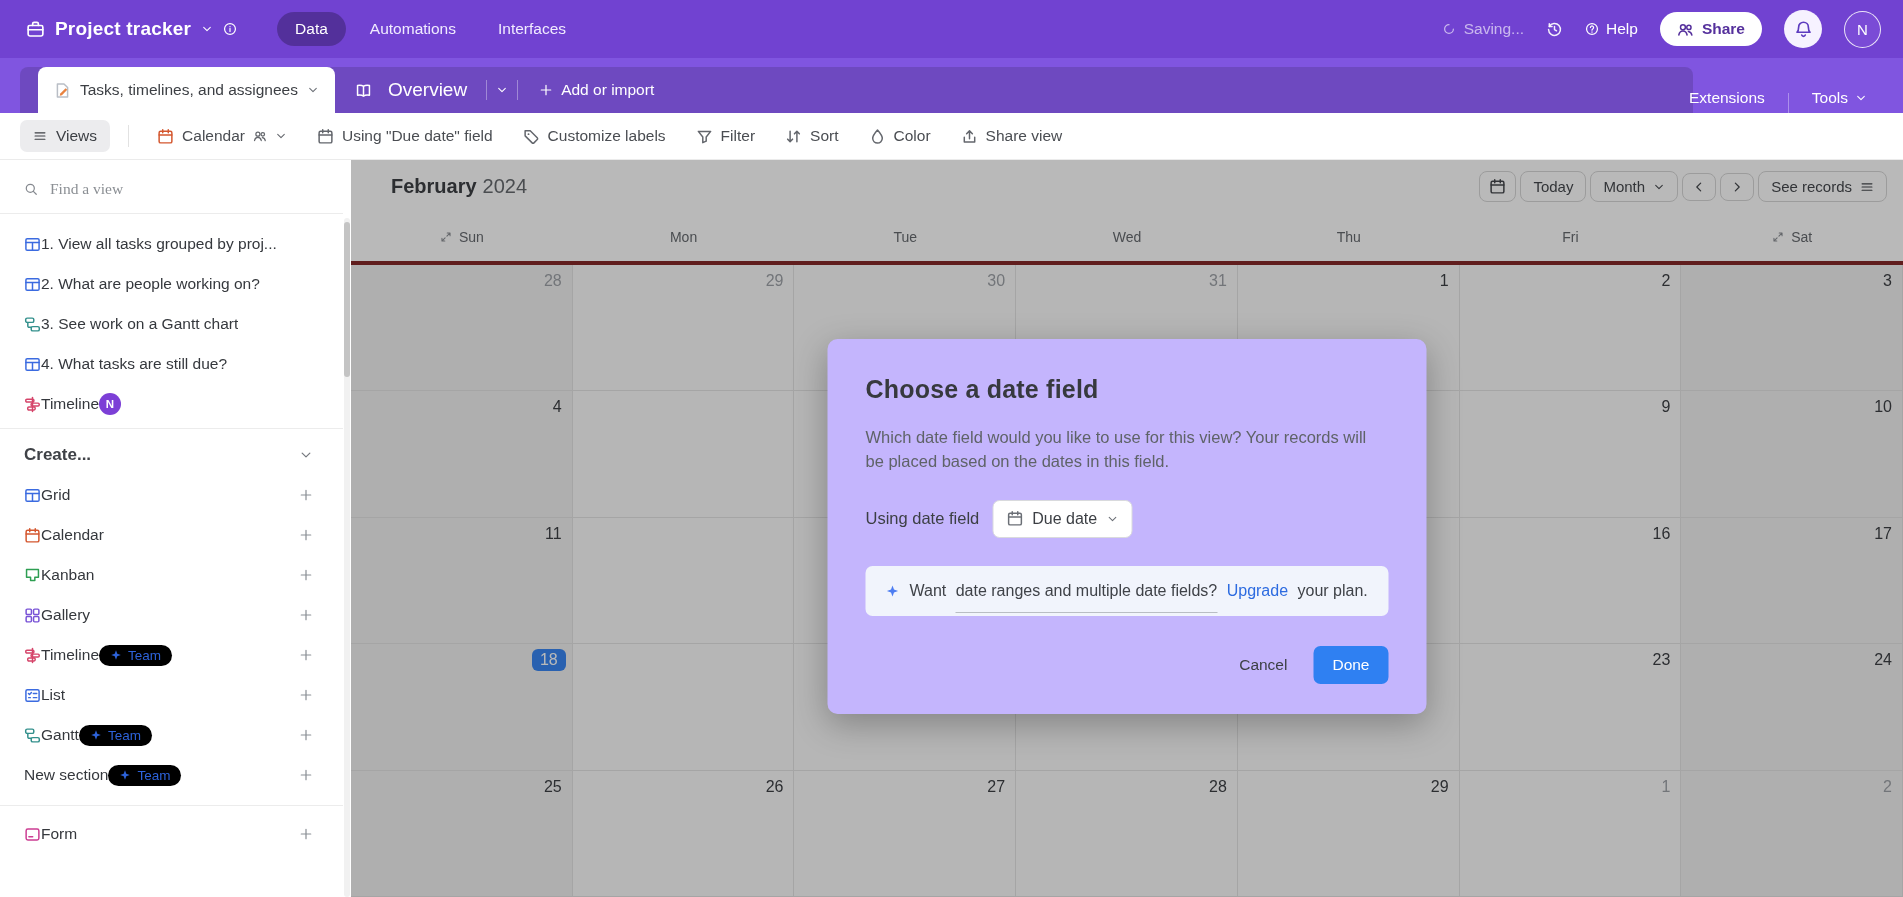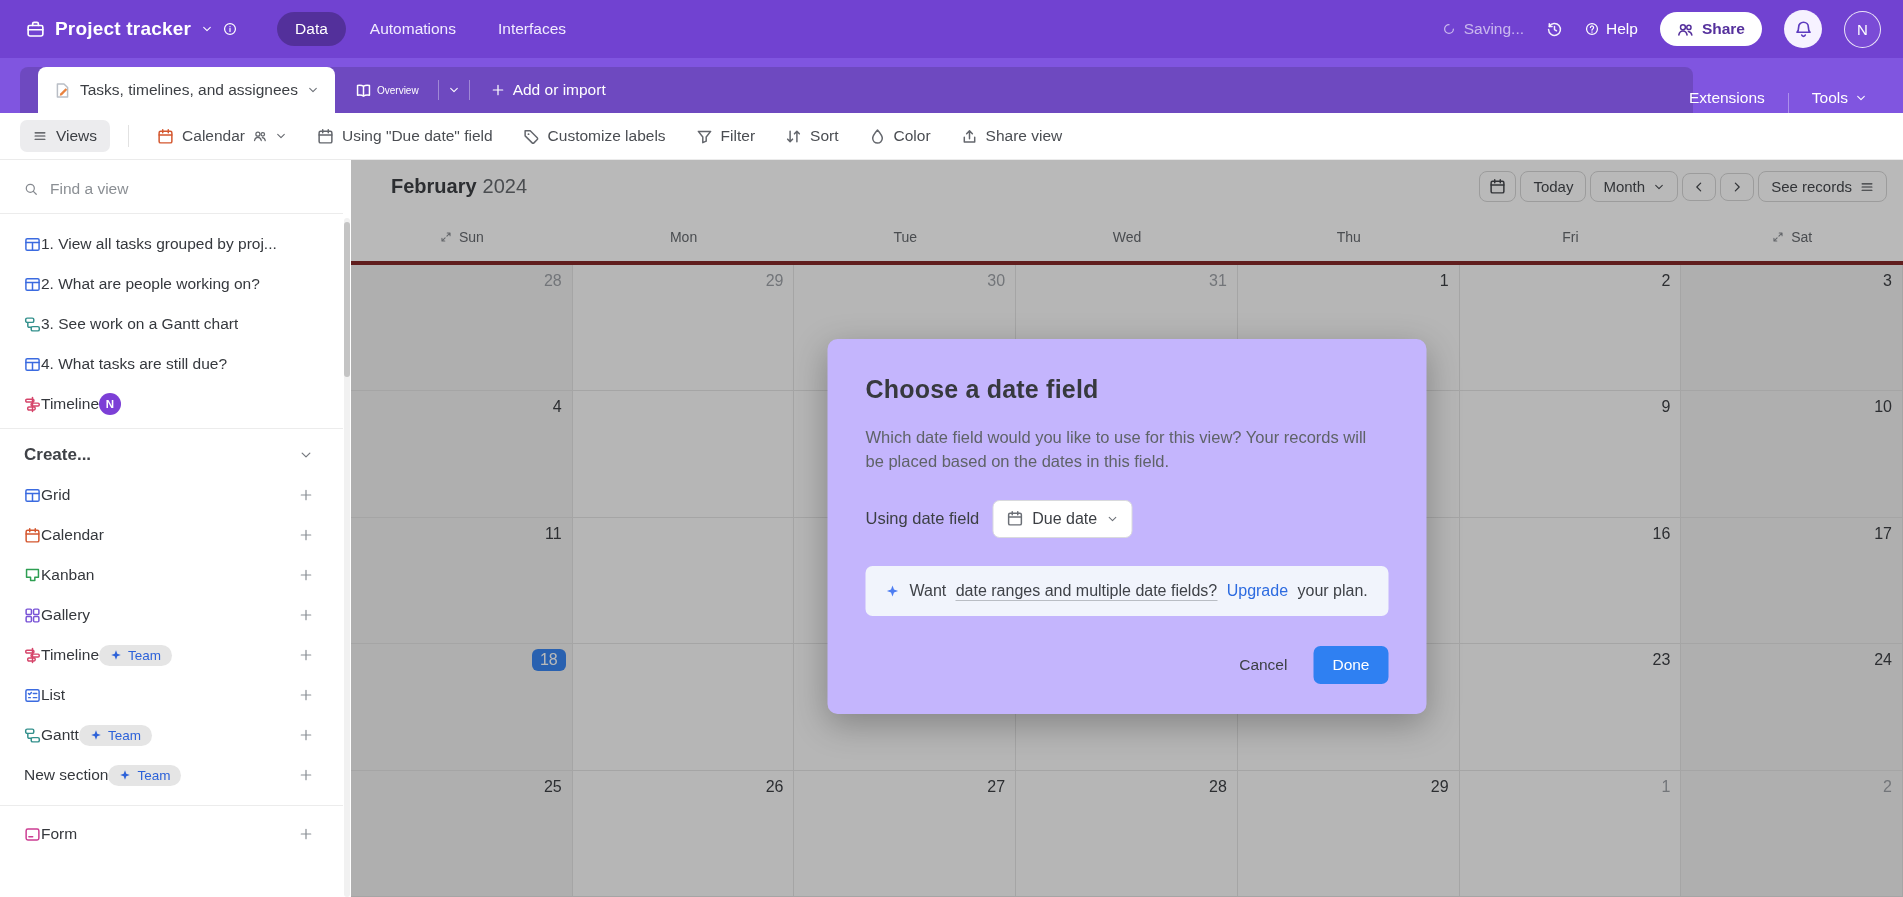--- a/index.html
+++ b/index.html
@@ -30,7 +30,7 @@
   .tab-strip { position:absolute; left:20px; right:210px; top:9px; bottom:0; background:rgba(0,0,0,.14); border-radius:8px 8px 0 0; display:flex; align-items:center; }
   .tab-active { height:100%; background:#fff; border-radius:8px 8px 0 0; margin-left:18px; display:flex; align-items:center; gap:9px; padding:0 16px; color:#3c3f44; font-size:15.5px; cursor:pointer; }
   .tab-active .chev { color:#6b6f76; }
-  .tab-overview { display:flex; align-items:center; gap:5px; padding:0 10px 0 20px; font-size:10px; cursor:pointer;justify-content:flex-end; }
+  .tab-overview { display:flex; align-items:center; gap:16px; padding:0 10px 0 20px; font-size:19px; cursor:pointer;justify-content:flex-end; }
   .vdiv { width:1px; height:20px; background:rgba(255,255,255,.35); margin:0 9px; }
   .tab-add { display:flex; align-items:center; gap:8px; font-size:15.5px; background:none; border:none; color:#fff; cursor:pointer; padding:0 12px; }
   .tab-right { position:absolute; right:0; top:9px; bottom:0; display:flex; align-items:flex-end; padding-right:26px; gap:4px; font-size:15.5px; }

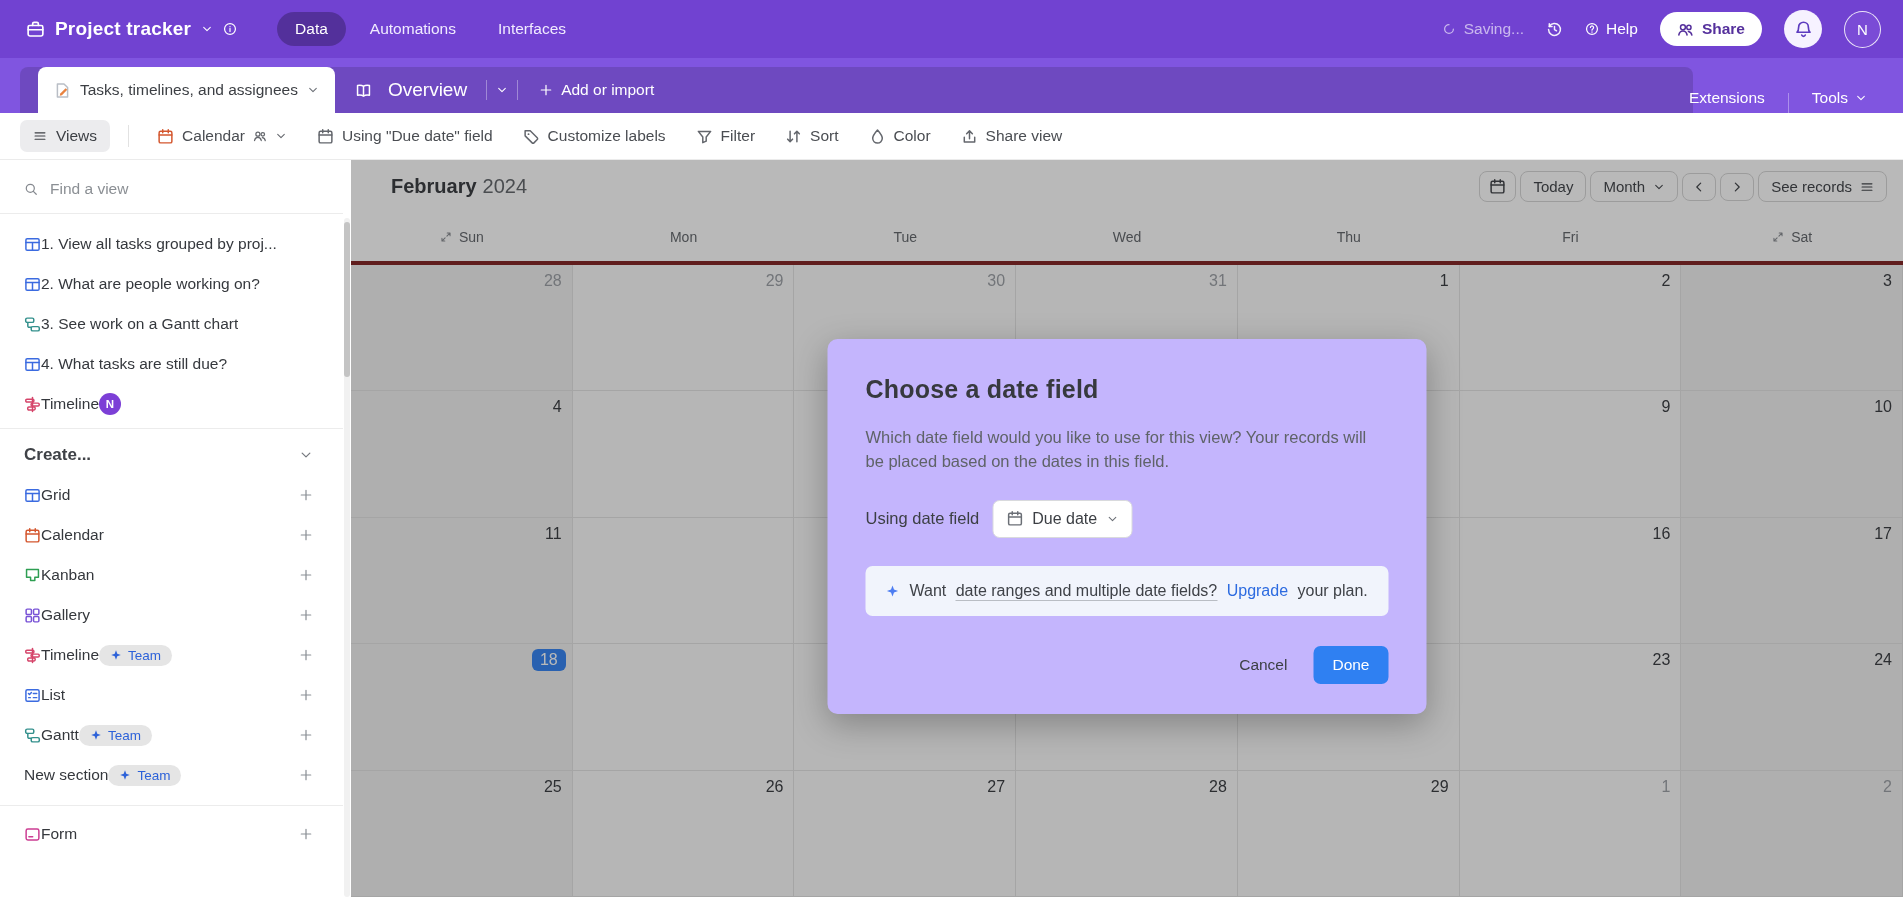--- a/index.html
+++ b/index.html
@@ -49,7 +49,7 @@
   
   .sidebar { width:343px; background:#fff; flex:none; display:flex; flex-direction:column; overflow:hidden; }
   .sb-search { display:flex; align-items:center; gap:12px; padding:20px 22px 15px 24px; color:#85898f; }
-  .sb-search input { border:none; outline:none; font-size:15.5px; color:#3c3f44; width:100%; font-family:Liberation Sans, sans-serif; }
+  .sb-search input { border:none; outline:none; font-size:15.5px; color:#3c3f44; width:100%; font-family:Liberation Serif, serif; }
   .sb-search input::placeholder { color:#8b8f94; }
   .sb-hr { height:1px; background:#ececec; margin:0 0 0 0; flex:none; }
   .sb-list { padding:10px 0 4px 0; }

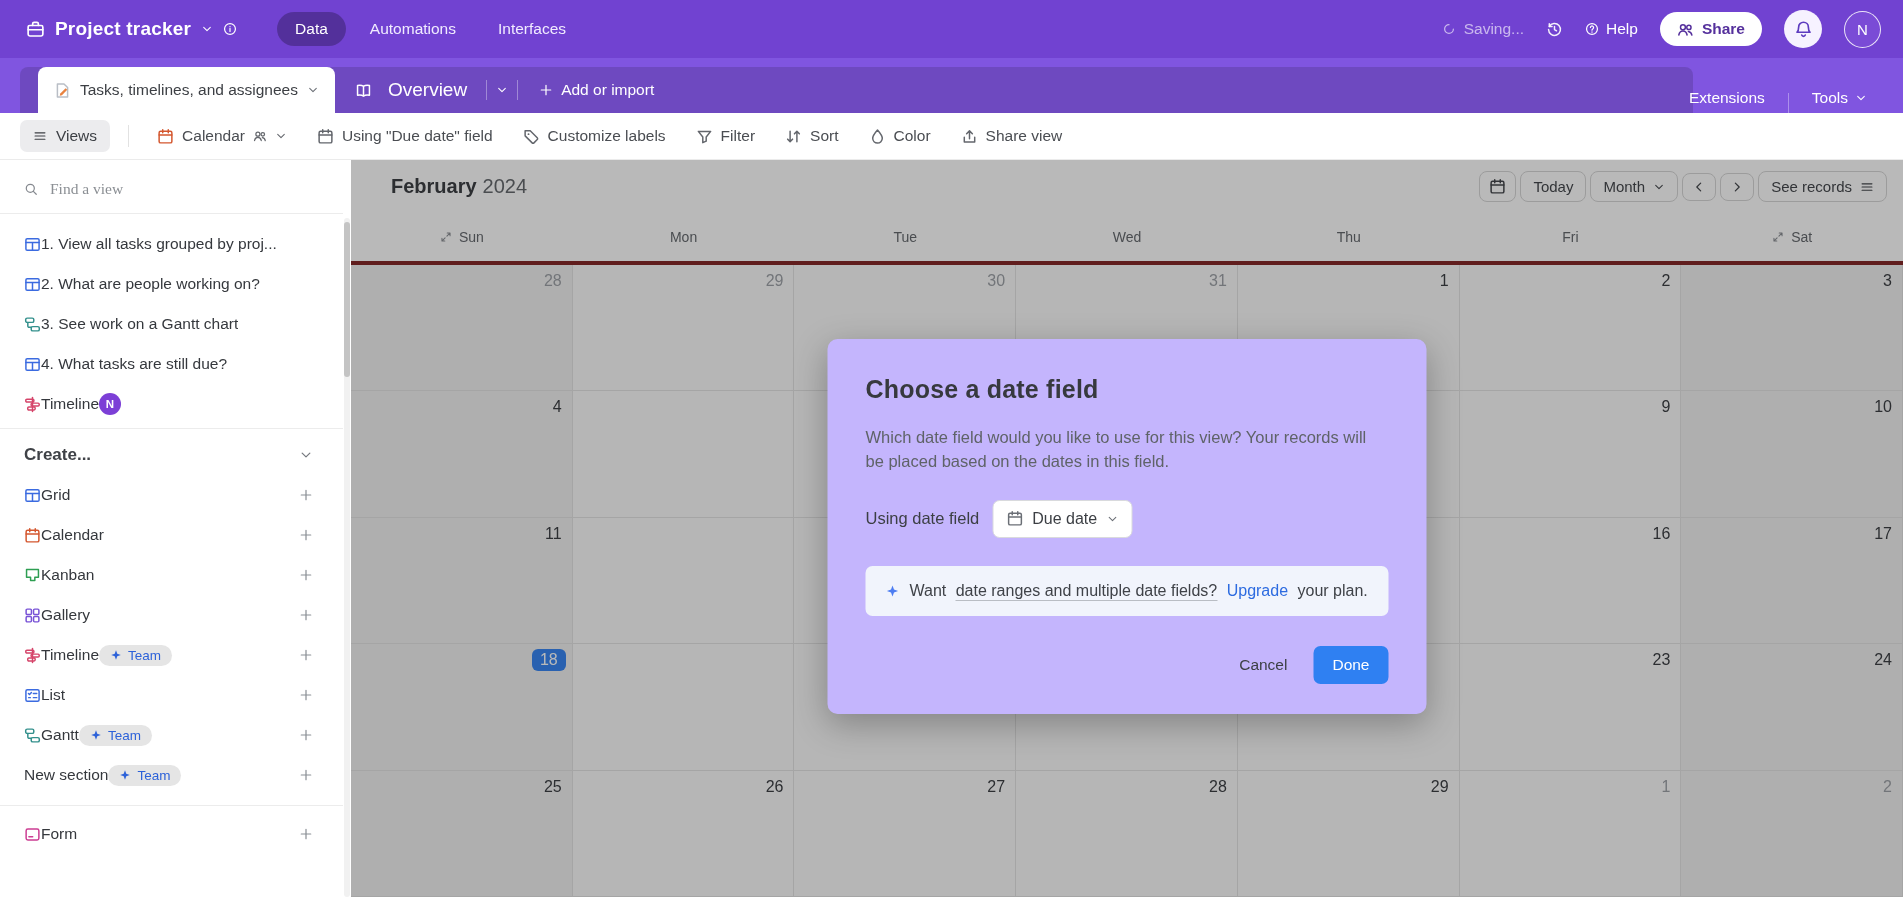--- a/index.html
+++ b/index.html
@@ -94,7 +94,7 @@
   .dd-btn .ic-gray, .dd-btn .chev { color:#6b6f76; }
   .notice { margin-top:28px; background:#f1f4fc; border-radius:7px; padding:16px 20px; font-size:16px; color:#3f4248; display:flex; align-items:center; gap:10px; }
   .notice .spark { color:#4d7df2; }
-  .notice .u { border-bottom:1px solid #b9bdc4; padding-bottom:1px; }
+  .notice .u { border-bottom:1px solid #b9bdc4; padding-bottom:13px; }
   .notice a { color:#2d6be0; text-decoration:none; cursor:pointer; }
   .notice .gap { margin-left:5px; }
   .modal-actions { margin-top:30px; display:flex; justify-content:flex-end; align-items:center; gap:10px; }

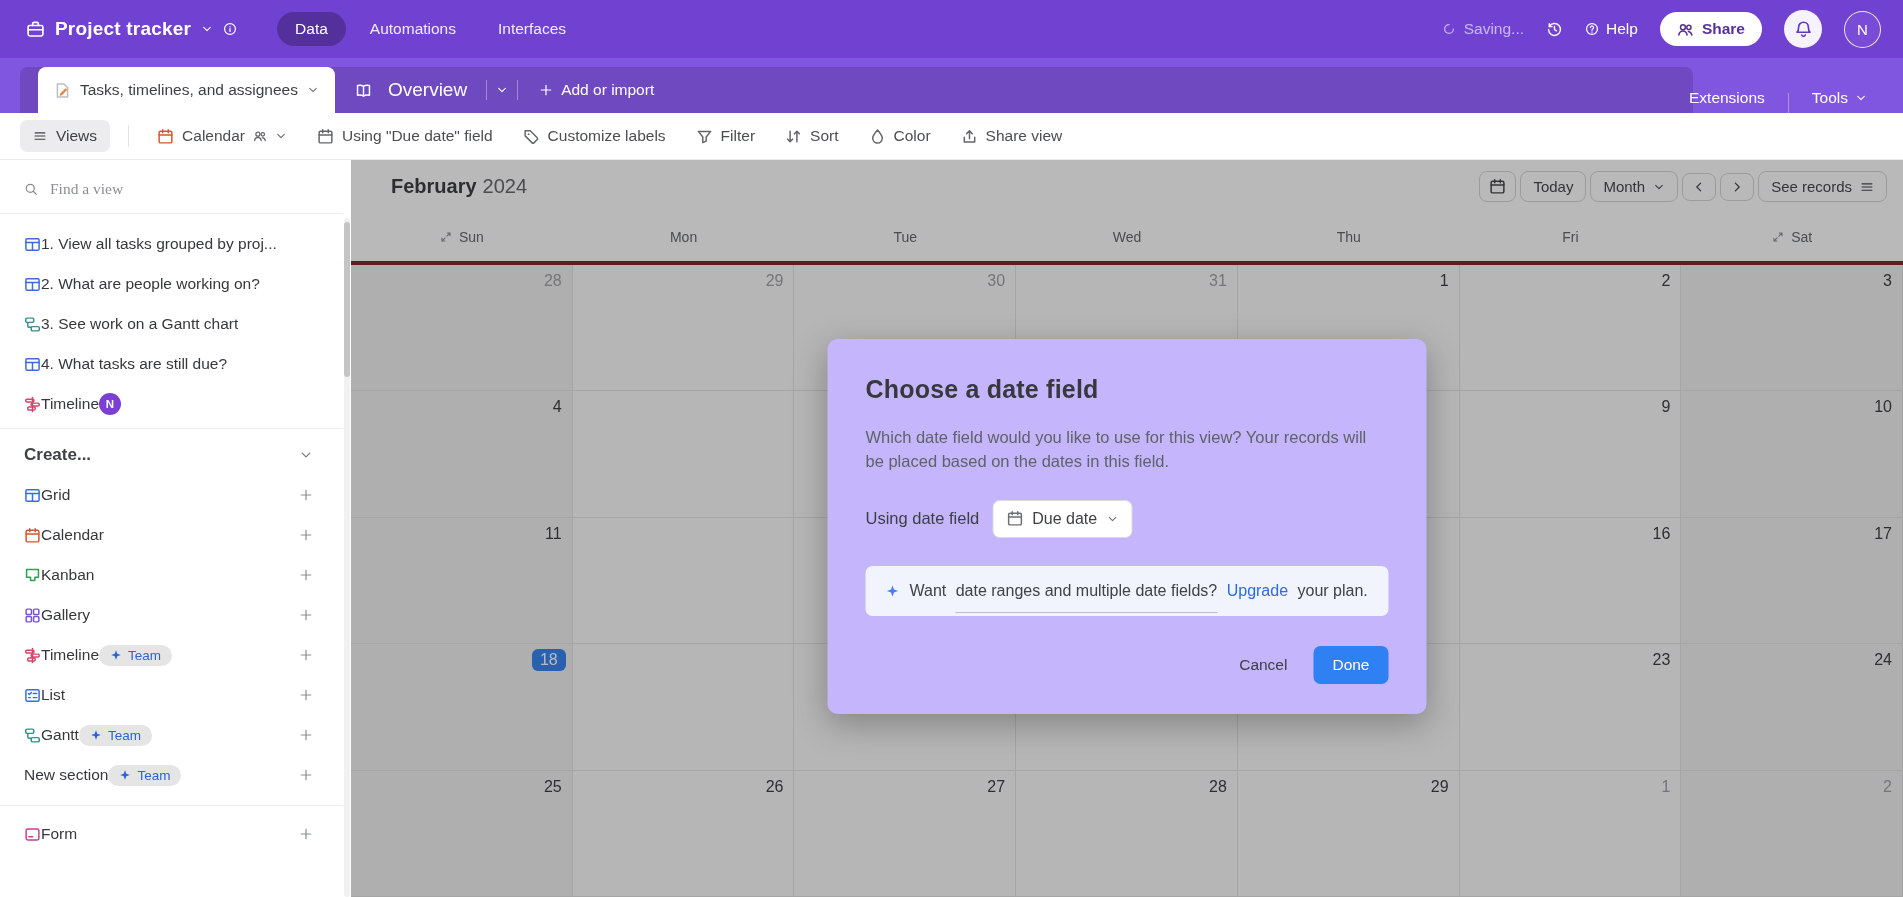--- a/index.html
+++ b/index.html
@@ -56,7 +56,7 @@
   .sb-item { height:40px; display:flex; align-items:center; padding:0 30px 0 24px; font-size:15.5px; color:#35383d; cursor:pointer; }
   .sb-label { white-space:nowrap; overflow:hidden; text-overflow:ellipsis; }
   .n-badge { width:22px; height:22px; border-radius:50%; background:#7c3fd6; color:#fff; font-size:11.5px; font-weight:bold; display:flex; align-items:center; justify-content:center; flex:none; }
-  .team-badge { display:inline-flex; align-items:center; gap:6px; background:#e5e5e5; color:#2d62d9; font-size:13.5px; border-radius:13px; padding:3px 11px; flex:none; }
+  .team-badge { display:inline-flex; align-items:center; gap:6px; background:#000000; color:#2d62d9; font-size:13.5px; border-radius:13px; padding:3px 11px; flex:none; }
   .sb-plus { margin-left:auto; color:#8a8f95; cursor:pointer; }
   .create-hdr { display:flex; align-items:center; padding:16px 30px 8px 24px; font-size:17px; font-weight:600; color:#3f4247; }
   .create-hdr .chev { margin-left:auto; color:#76797f; cursor:pointer; }

